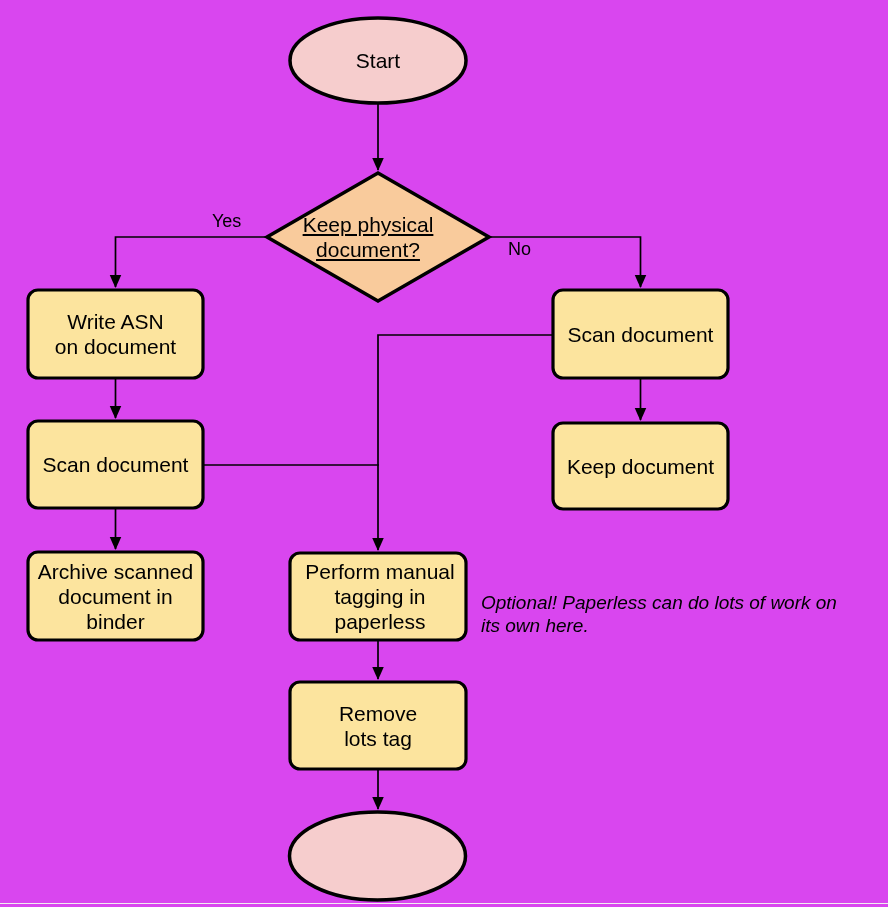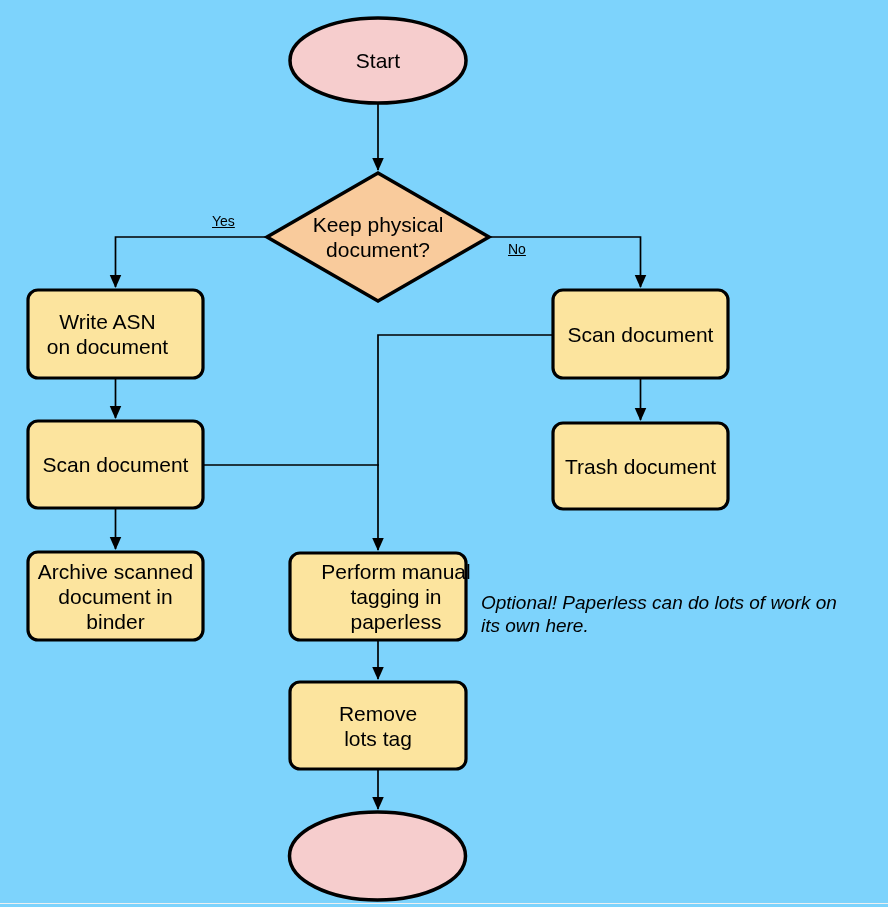--- a/index.html
+++ b/index.html
@@ -13,7 +13,7 @@
   .canvas{
     position:relative;
     width:888px;height:907px;
-    background:#7dd3fc;
+    background:#d946ef;
     font-family:"Liberation Sans","DejaVu Sans",sans-serif;
     color:#000;
     overflow:hidden;

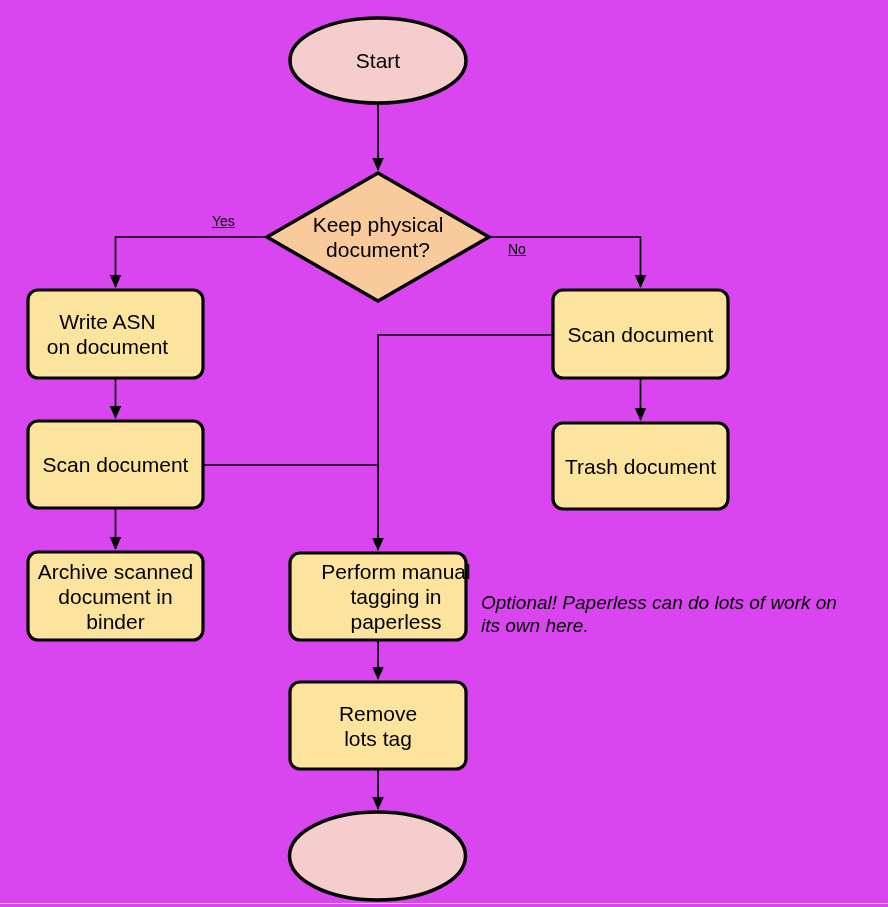--- a/index.html
+++ b/index.html
@@ -33,9 +33,8 @@
   }
   .branch-label{
     position:absolute;
-    font-size:14px;line-height:20px;
+    font-size:18px;line-height:20px;
     pointer-events:none;
-    text-decoration:underline;
   }
   .annotation{
     position:absolute;

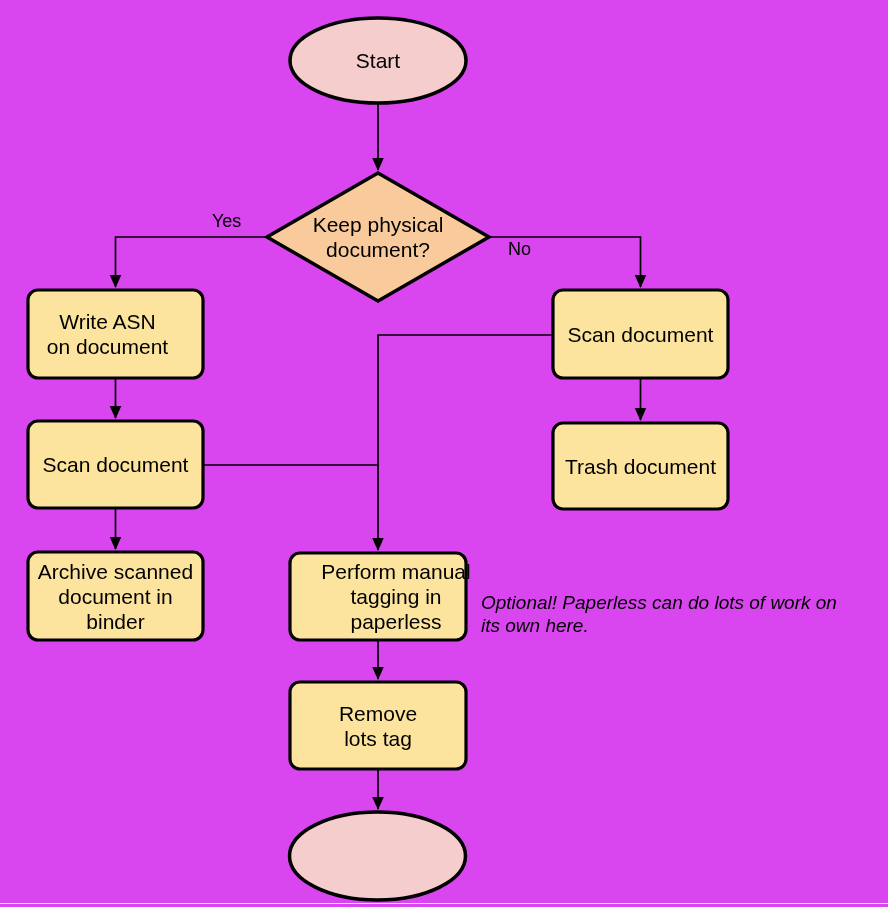--- a/index.html
+++ b/index.html
@@ -86,7 +86,7 @@
 
   <div class="node-label" style="left:290px;top:18px;width:176px;height:85px;">Start</div>
 
-  <div class="node-label" style="left:278px;top:196px;width:200px;height:82px;">Keep physical
+  <div class="node-label" style="left:268px;top:196px;width:200px;height:82px;text-decoration:underline;">Keep physical
 document?</div>
 
   <div class="node-label" style="left:20px;top:290px;width:175px;height:88px;">Write ASN

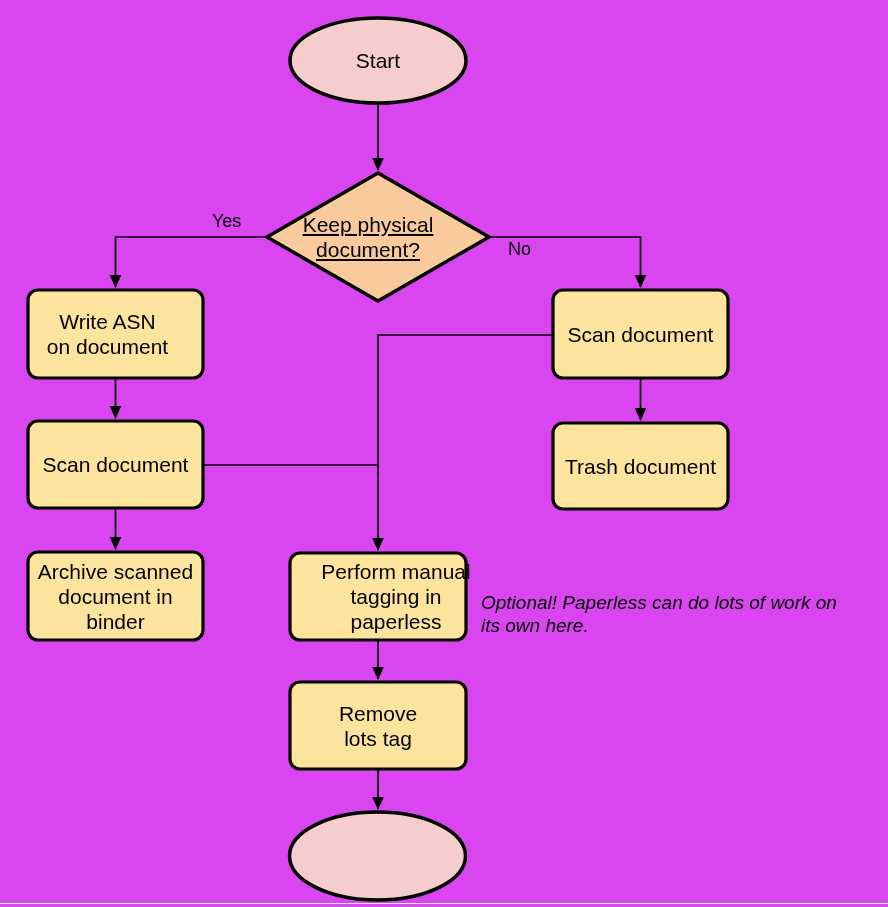--- a/index.html
+++ b/index.html
@@ -89,7 +89,7 @@
   <div class="node-label" style="left:268px;top:196px;width:200px;height:82px;text-decoration:underline;">Keep physical
 document?</div>
 
-  <div class="node-label" style="left:20px;top:290px;width:175px;height:88px;">Write ASN
+  <div class="node-label" style="left:28px;top:290px;width:175px;height:88px;">Write ASN
 on document</div>
 
   <div class="node-label" style="left:28px;top:421px;width:175px;height:87px;">Scan document</div>

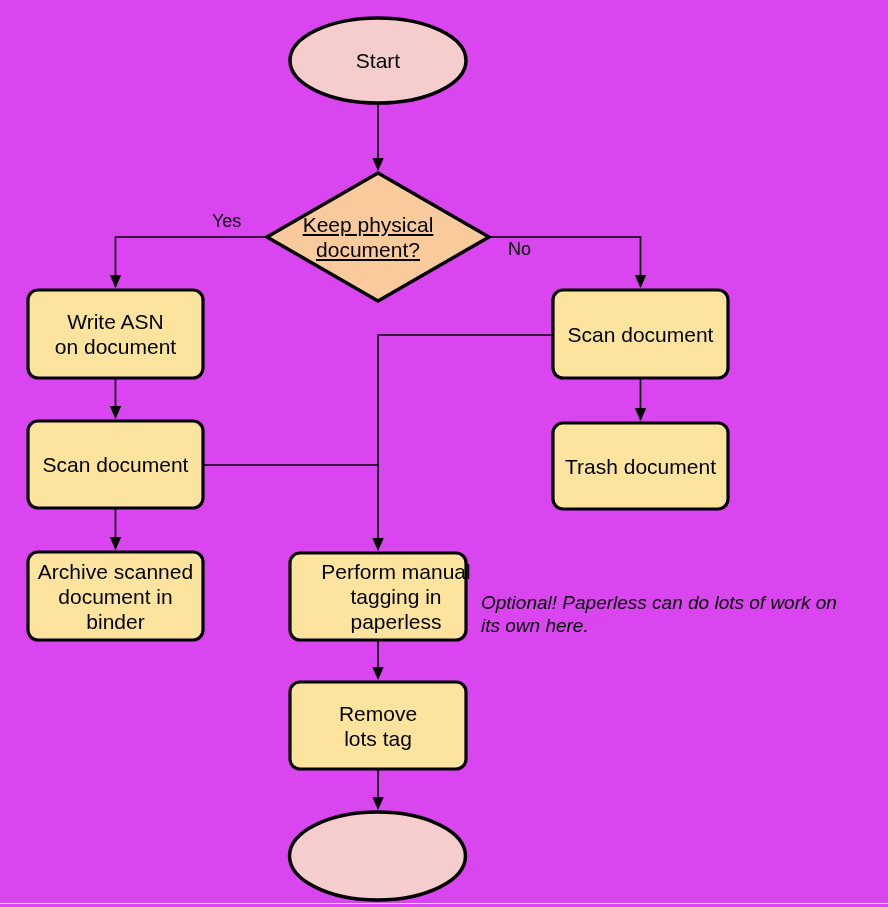--- a/index.html
+++ b/index.html
@@ -100,7 +100,7 @@
 
   <div class="node-label" style="left:553px;top:290px;width:175px;height:88px;">Scan document</div>
 
-  <div class="node-label" style="left:553px;top:423px;width:175px;height:86px;">Trash document</div>
+  <div class="node-label" style="left:553px;top:423px;width:175px;height:86px;">Keep document</div>
 
   <div class="node-label" style="left:292px;top:553px;width:208px;height:87px;border-radius:30px;">Perform manual
 tagging in

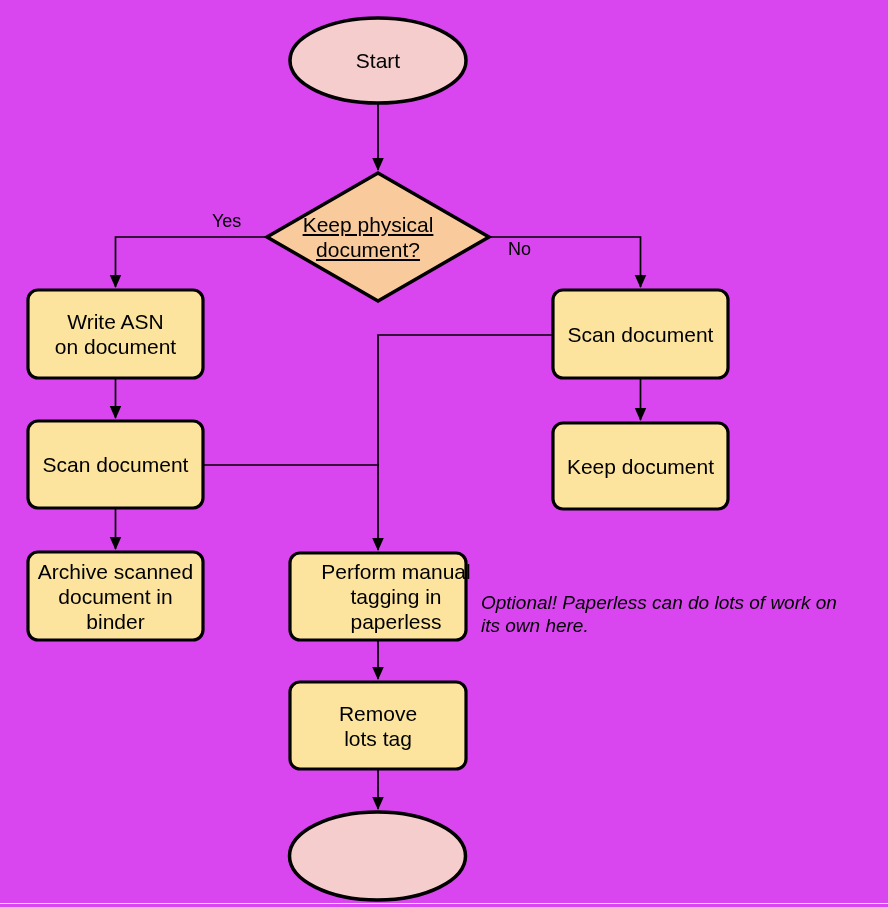--- a/index.html
+++ b/index.html
@@ -102,7 +102,7 @@
 
   <div class="node-label" style="left:553px;top:423px;width:175px;height:86px;">Keep document</div>
 
-  <div class="node-label" style="left:292px;top:553px;width:208px;height:87px;border-radius:30px;">Perform manual
+  <div class="node-label" style="left:276px;top:553px;width:208px;height:87px;border-radius:30px;">Perform manual
 tagging in
 paperless</div>
 

